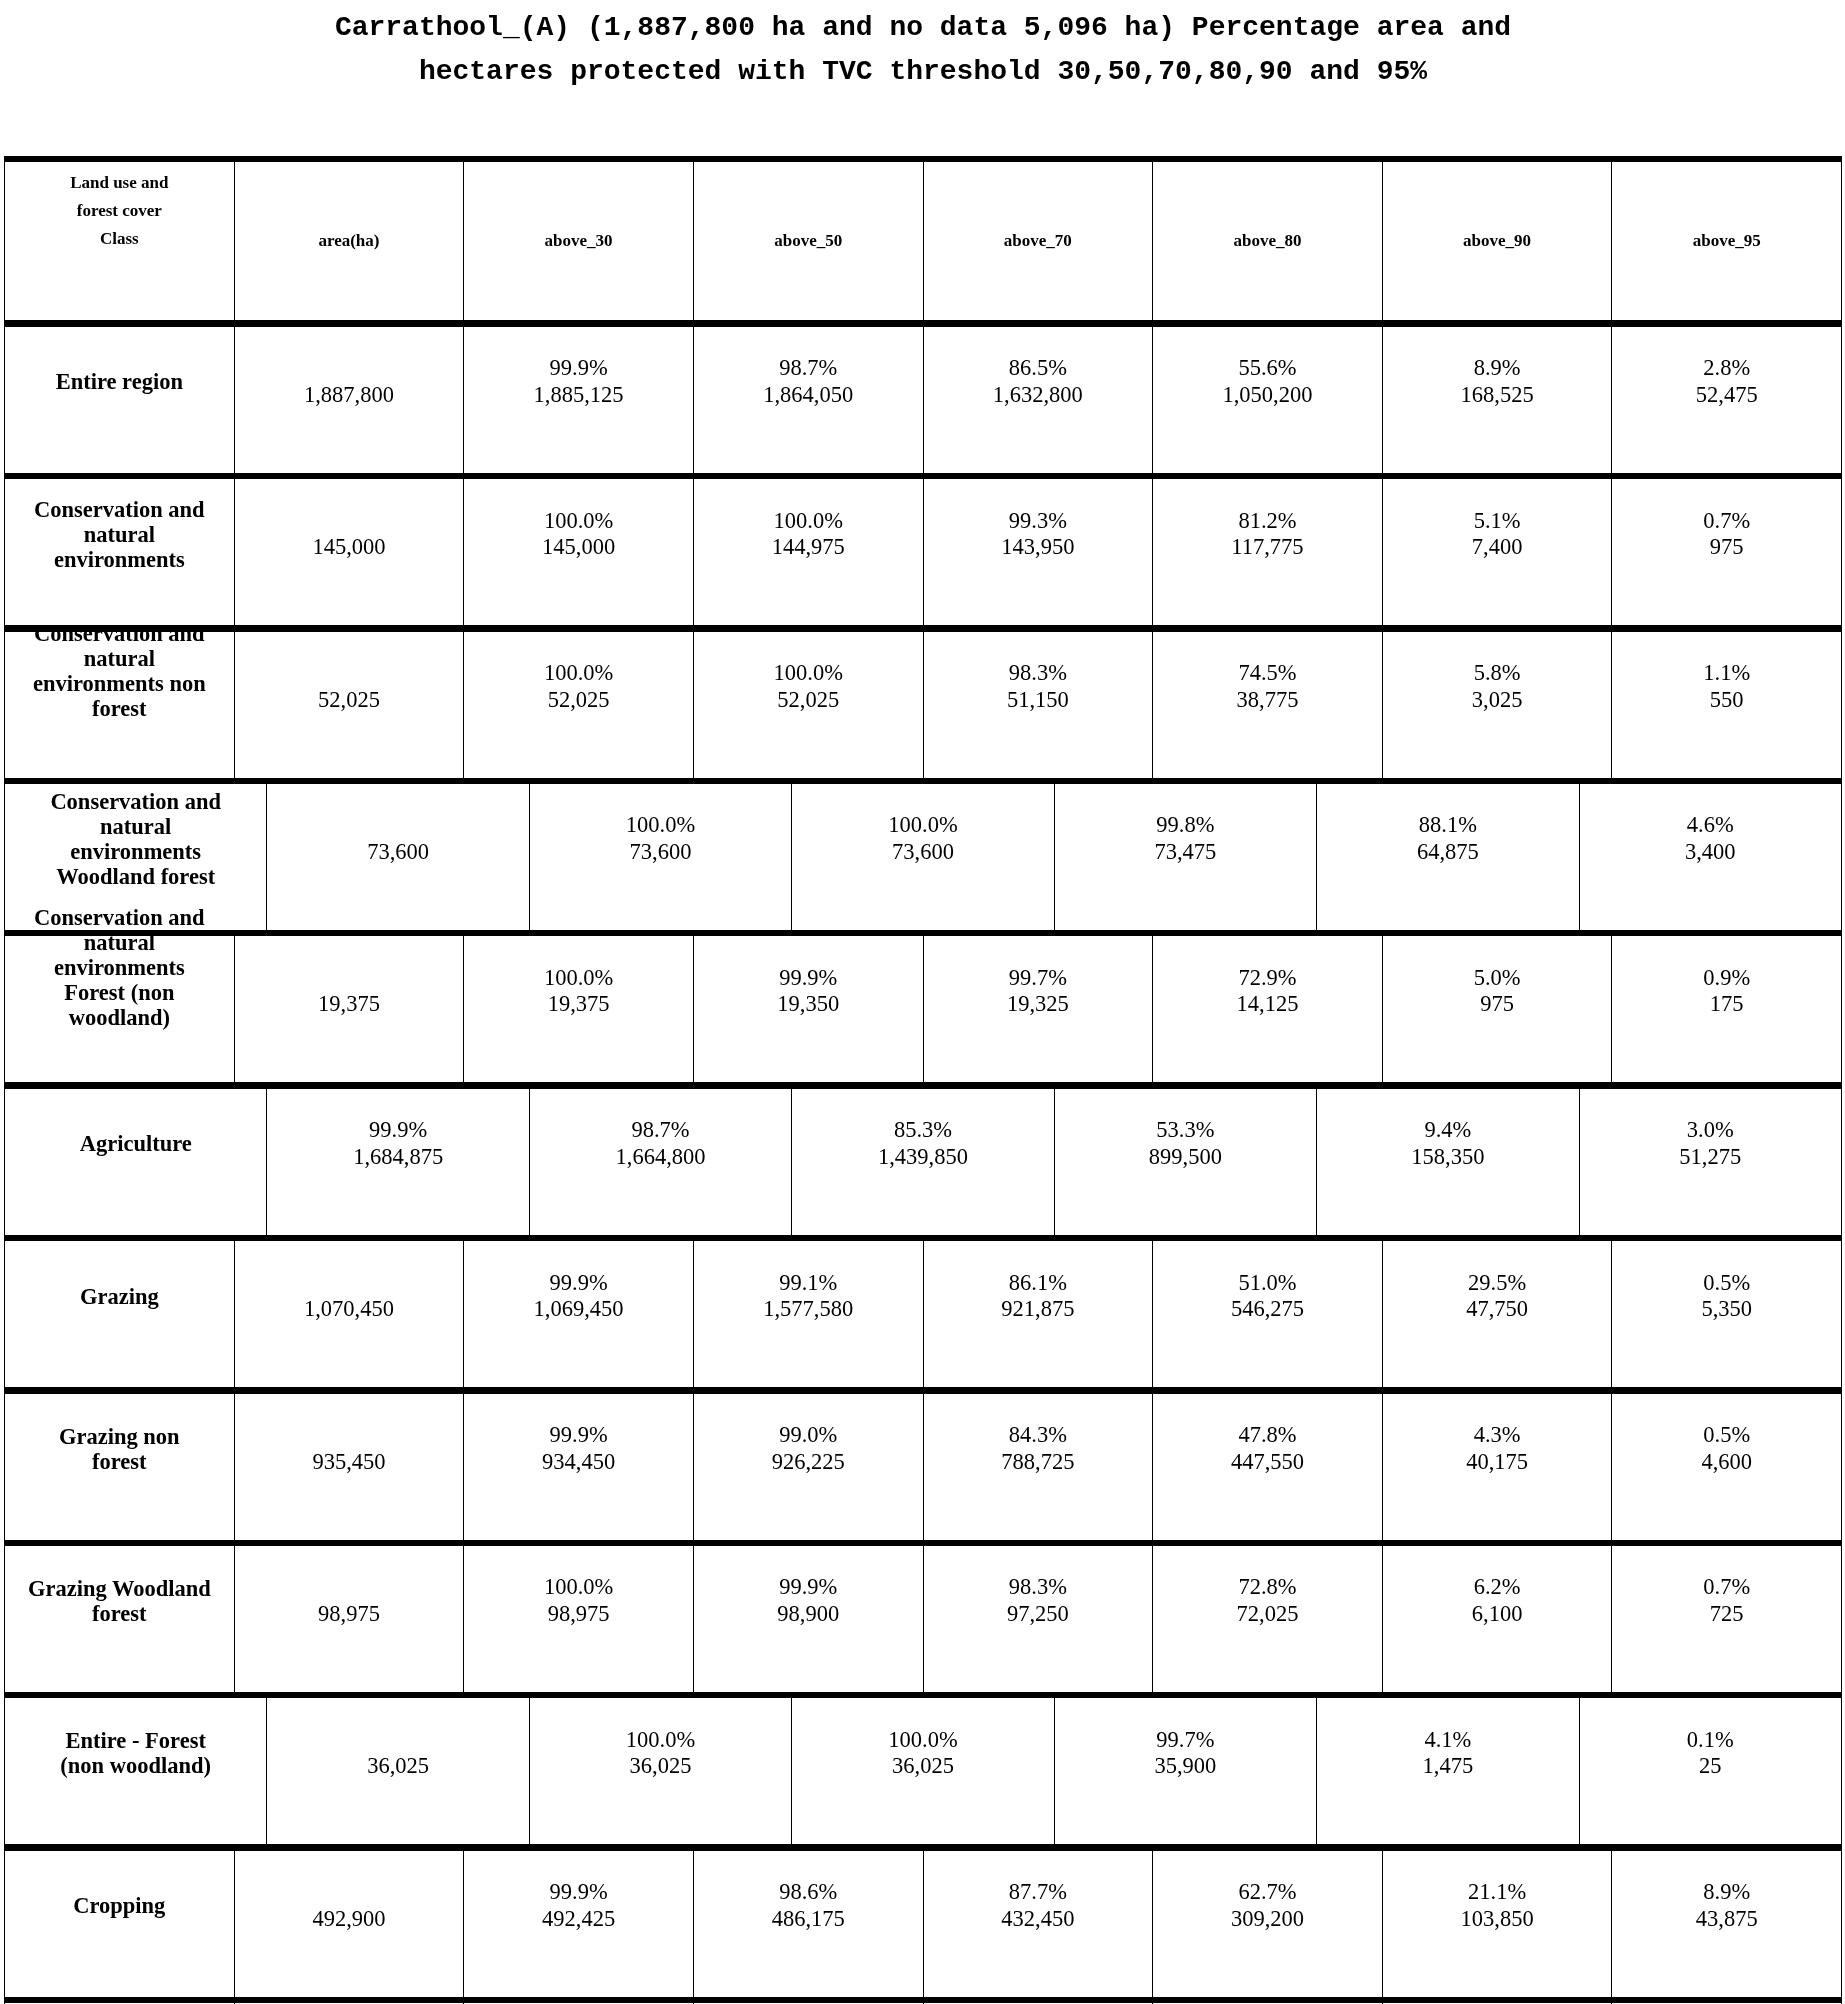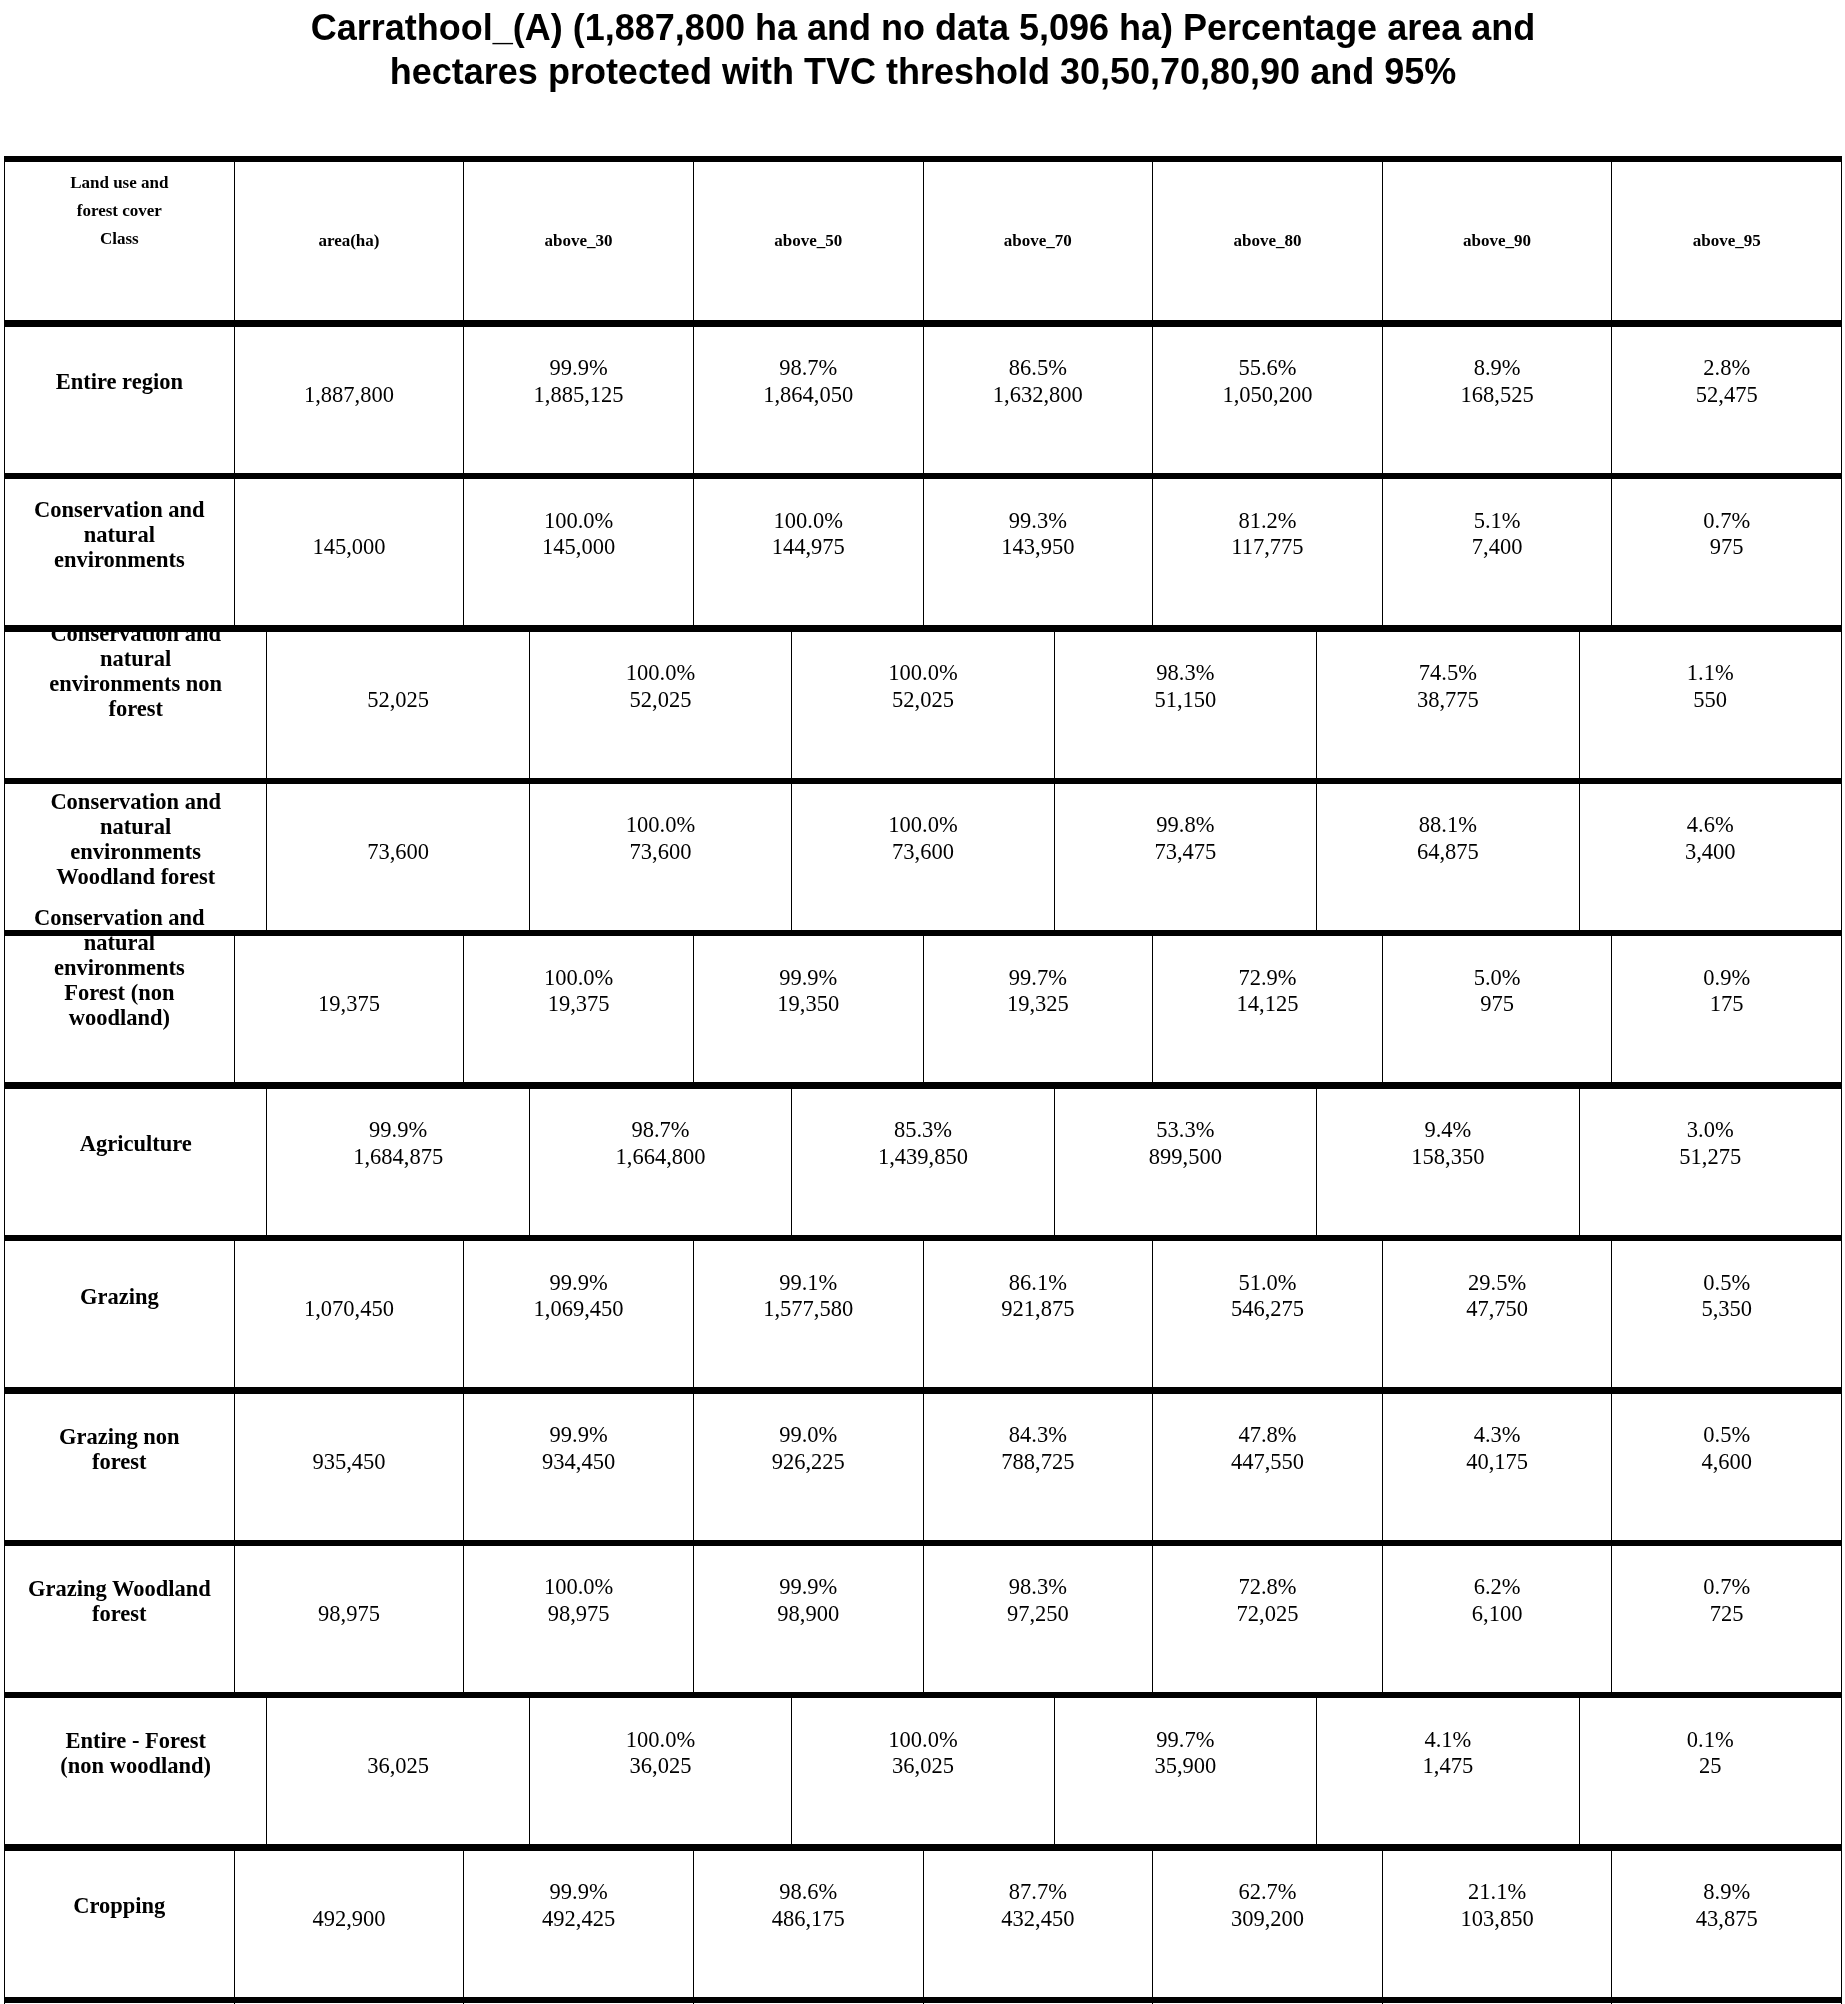--- a/index.html
+++ b/index.html
@@ -8,8 +8,8 @@
   .title {
     position:absolute; top:6.4px; left:50%; transform:translateX(-50%);
     width:1387px; text-align:center;
-    font-family:Liberation Sans, sans-serif; font-weight:bold;
-    font-size:36px; line-height:44px; white-space:pre-line;
+    font-family:Liberation Mono, monospace; font-weight:bold;
+    font-size:28px; line-height:44px; white-space:pre-line;
   }
 
   

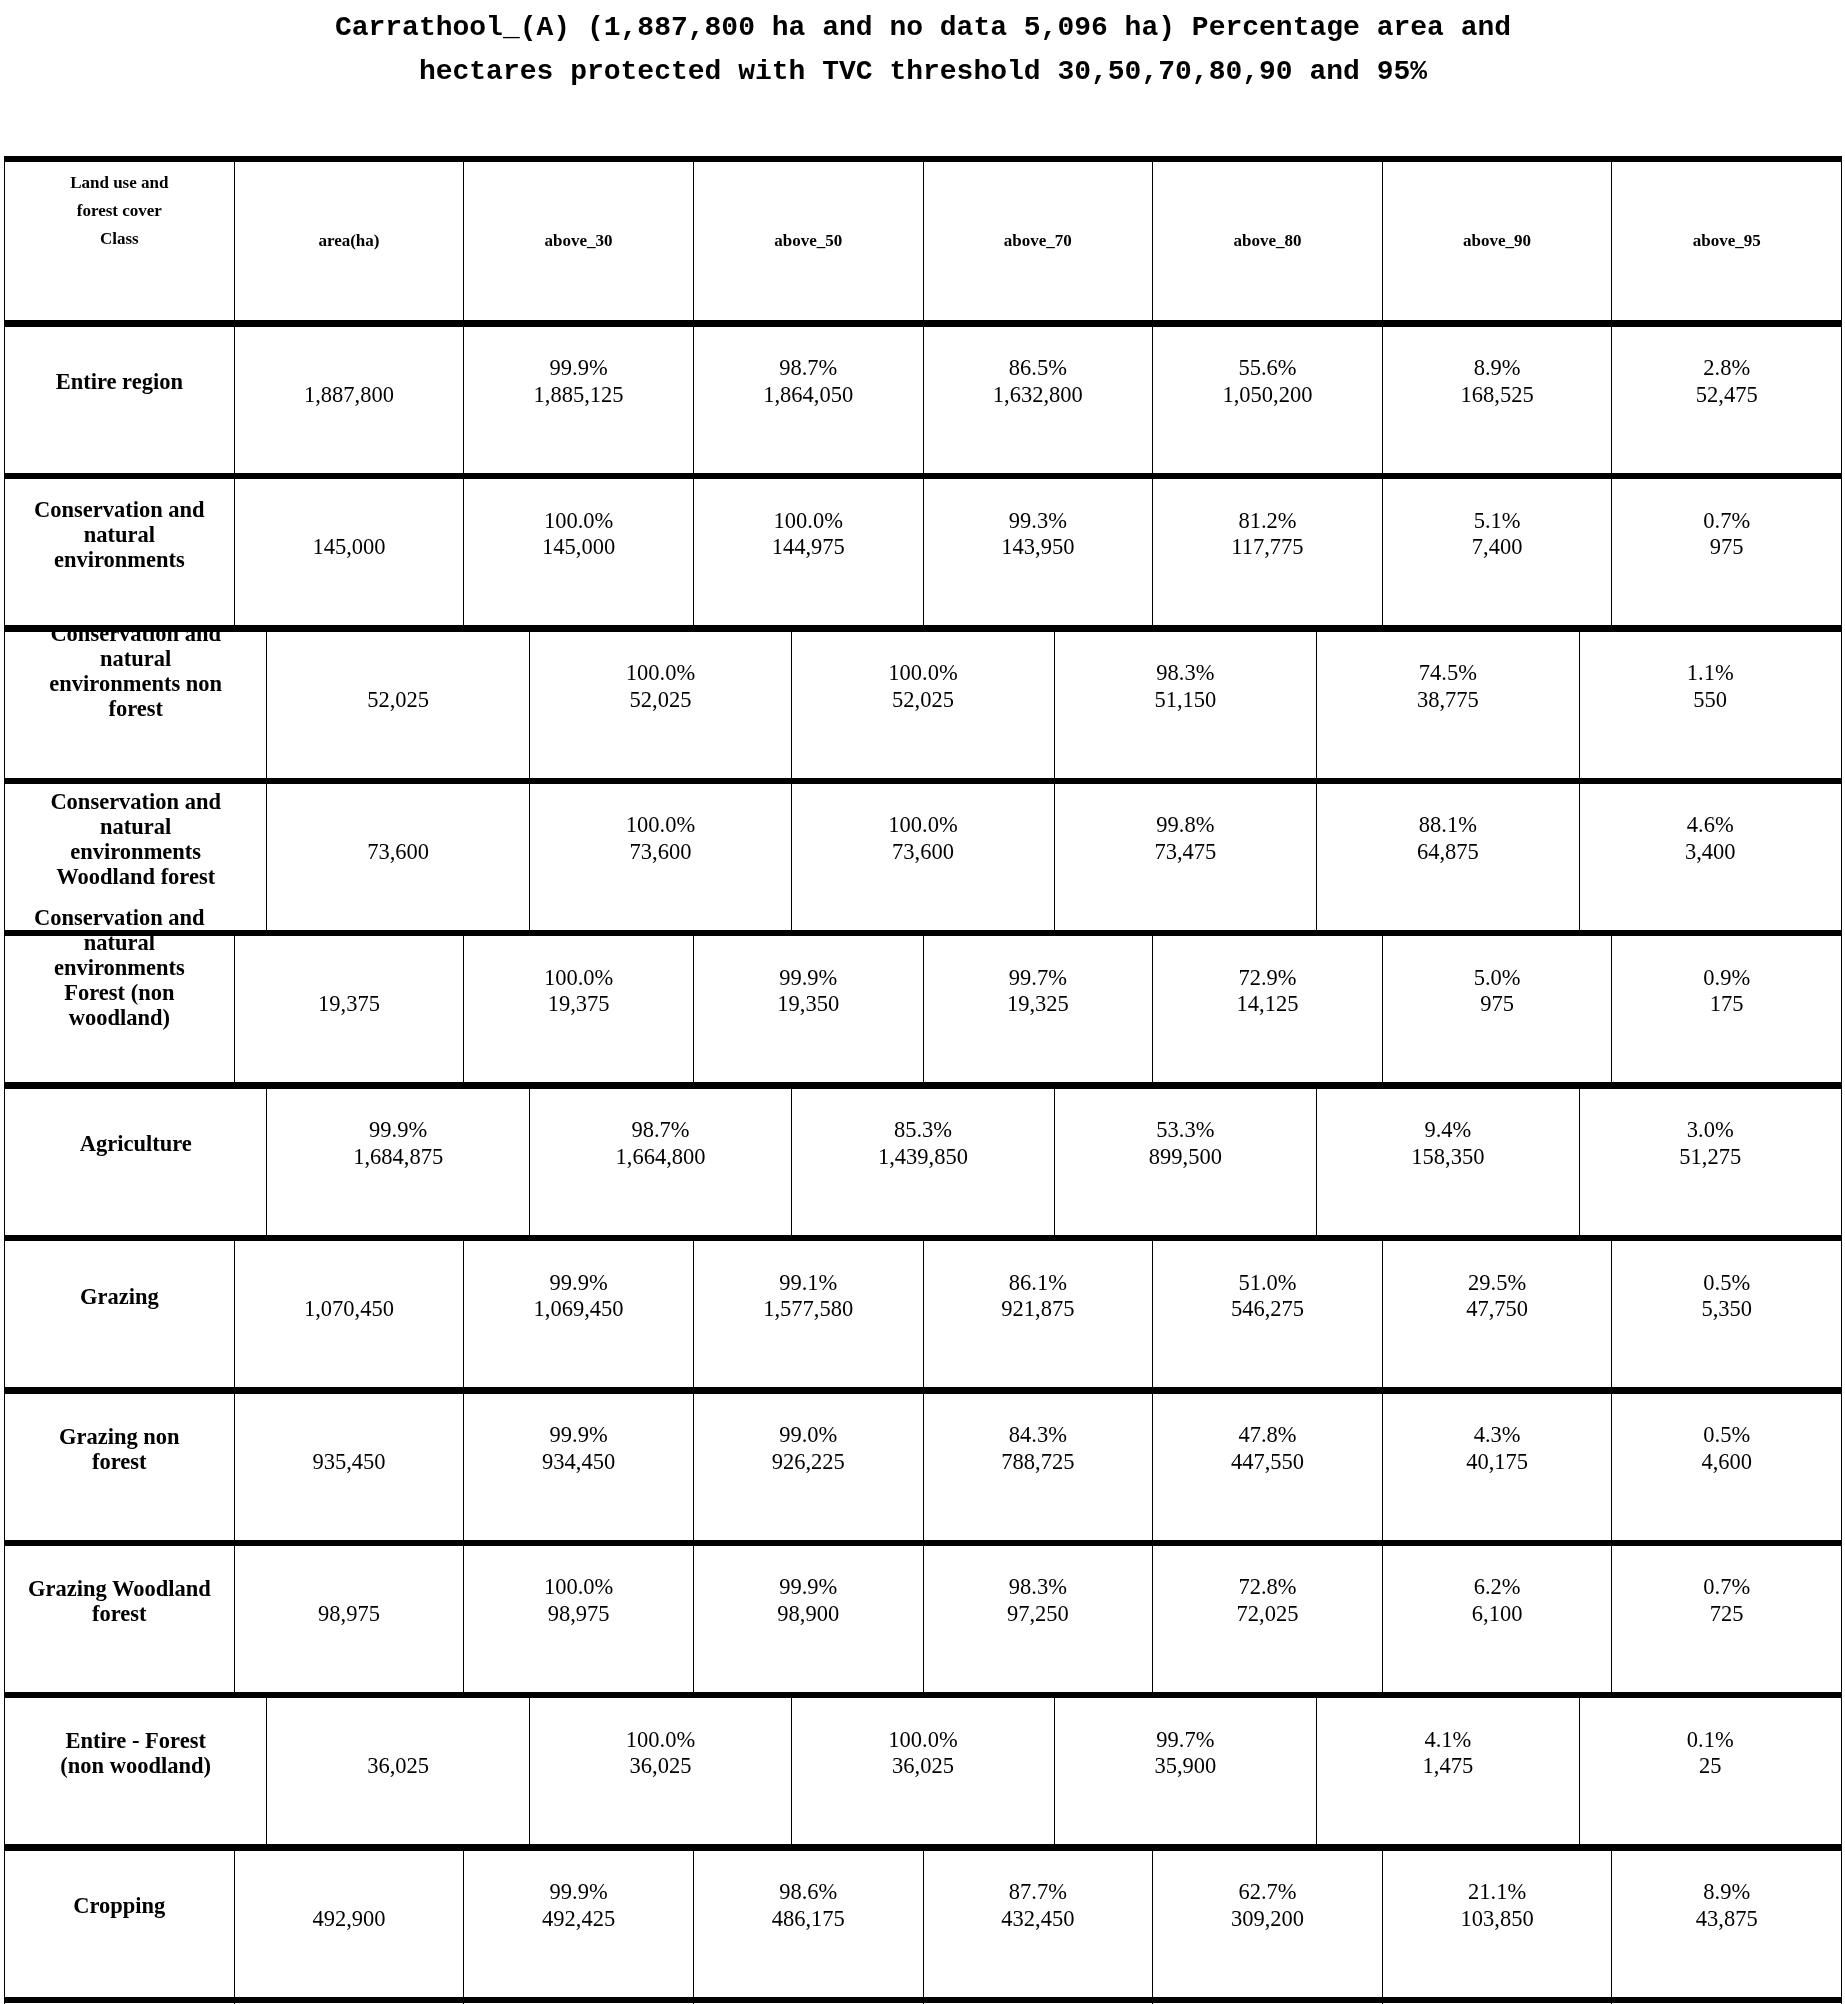--- a/index.html
+++ b/index.html
@@ -159,6 +159,10 @@
       <div class="ha">38,775</div>
     </div>
         <div class="cell">
+      <div class="pct">5.8%</div>
+      <div class="ha">3,025</div>
+    </div>
+        <div class="cell">
       <div class="pct">1.1%</div>
       <div class="ha">550</div>
     </div>

